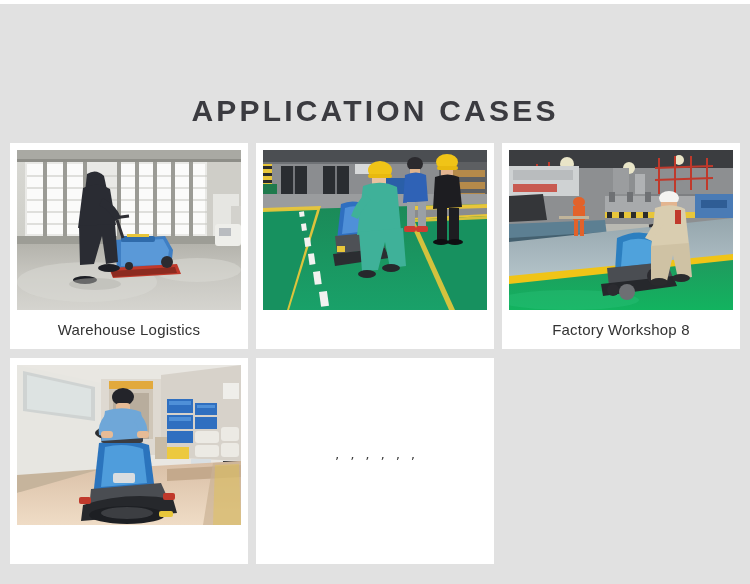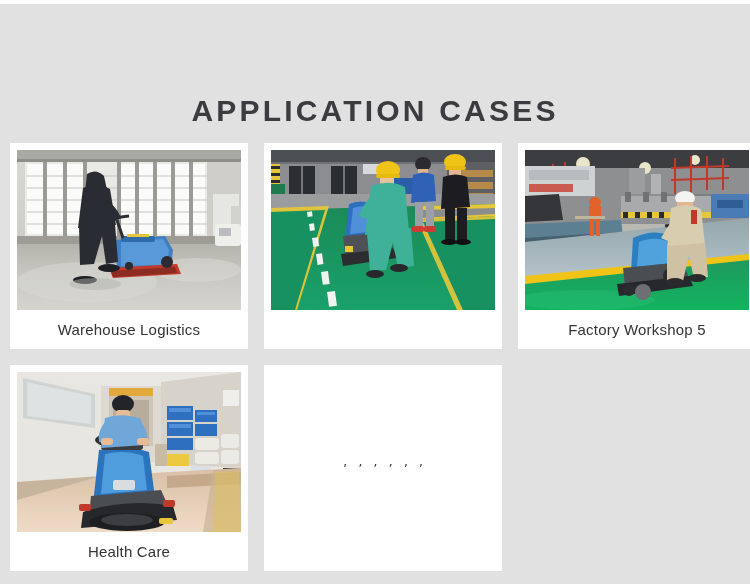--- a/index.html
+++ b/index.html
@@ -48,7 +48,6 @@
     grid-template-columns:repeat(3, 238px);
     column-gap:8px;
     row-gap:9px;
-    gap:16px;
   }
 
   .case-card{

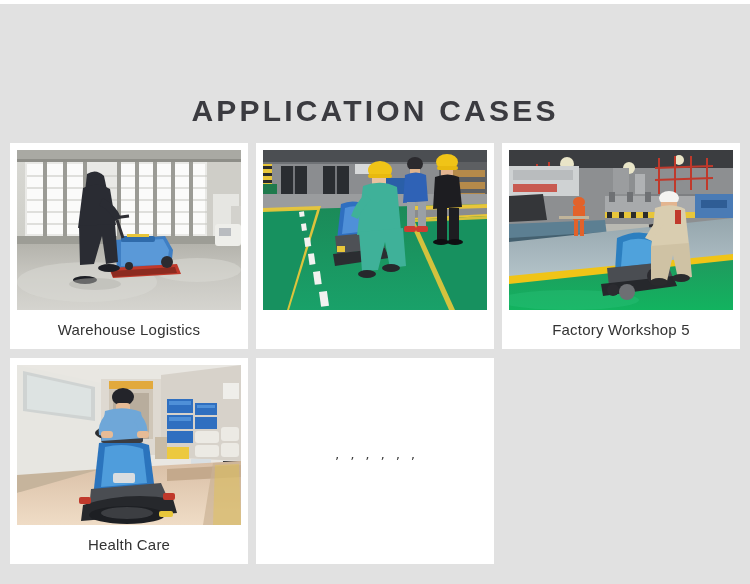--- a/index.html
+++ b/index.html
@@ -407,7 +407,7 @@
           </g>
         </svg>
       </div>
-      <div class="case-caption">Factory Workshop 5</div>
+      <div class="case-caption">Factory Workshop 8</div>
     </div>
 
     <div class="case-card">

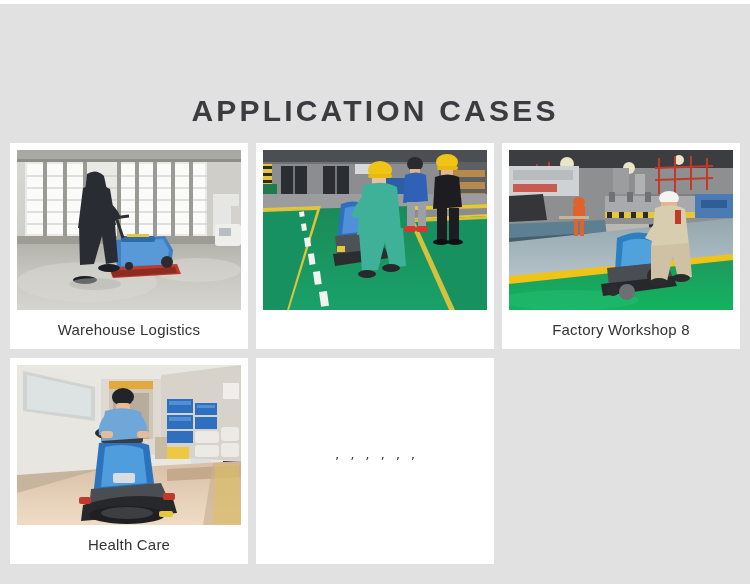--- a/index.html
+++ b/index.html
@@ -492,7 +492,6 @@
           </g>
         </svg>
       </div>
-      <div class="case-caption">Health Care</div>
     </div>
 
     <div class="case-card blank">

